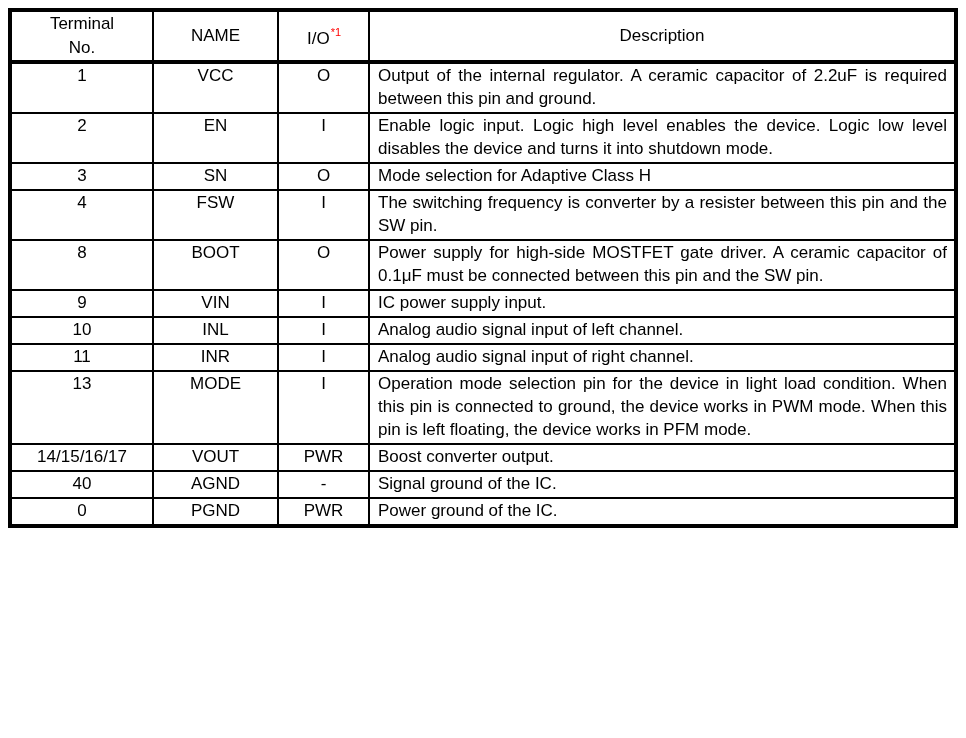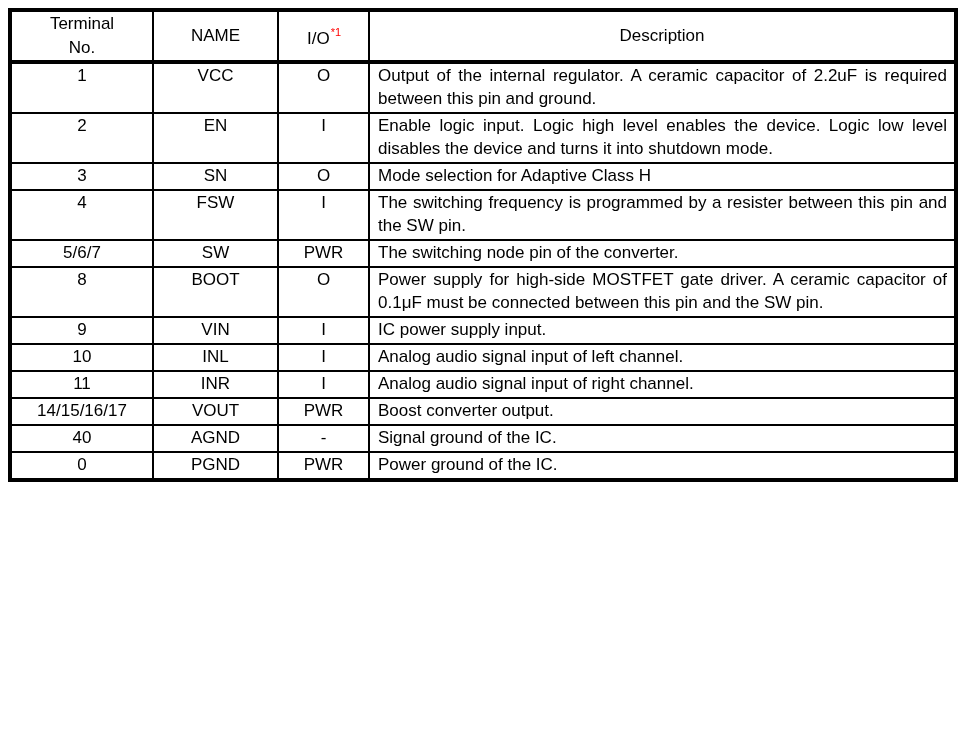--- a/index.html
+++ b/index.html
@@ -109,7 +109,7 @@
         <td class="c">4</td>
         <td class="c">FSW</td>
         <td class="c">I</td>
-        <td class="d">The switching frequency is programmed by a resister between this pin and the SW pin.</td>
+        <td class="d">The switching frequency is converter by a resister between this pin and the SW pin.</td>
       </tr>
       <tr>
         <td class="c">5/6/7</td>

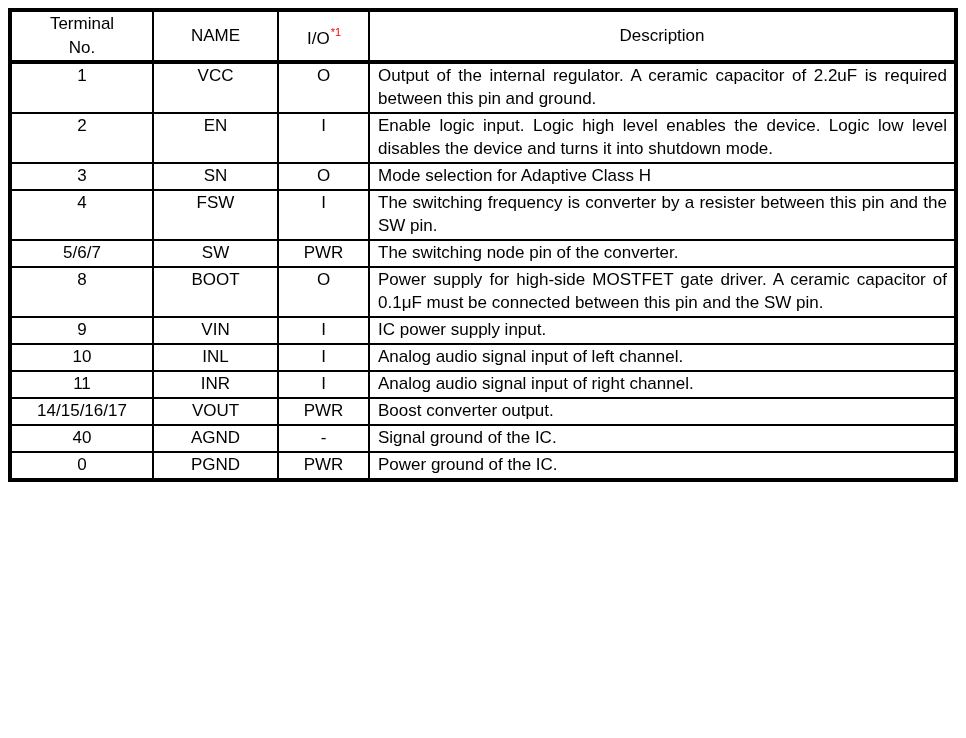--- a/index.html
+++ b/index.html
@@ -112,12 +112,6 @@
         <td class="d">The switching frequency is converter by a resister between this pin and the SW pin.</td>
       </tr>
       <tr>
-        <td class="c">5/6/7</td>
-        <td class="c">SW</td>
-        <td class="c">PWR</td>
-        <td class="d">The switching node pin of the converter.</td>
-      </tr>
-      <tr>
         <td class="c">8</td>
         <td class="c">BOOT</td>
         <td class="c">O</td>

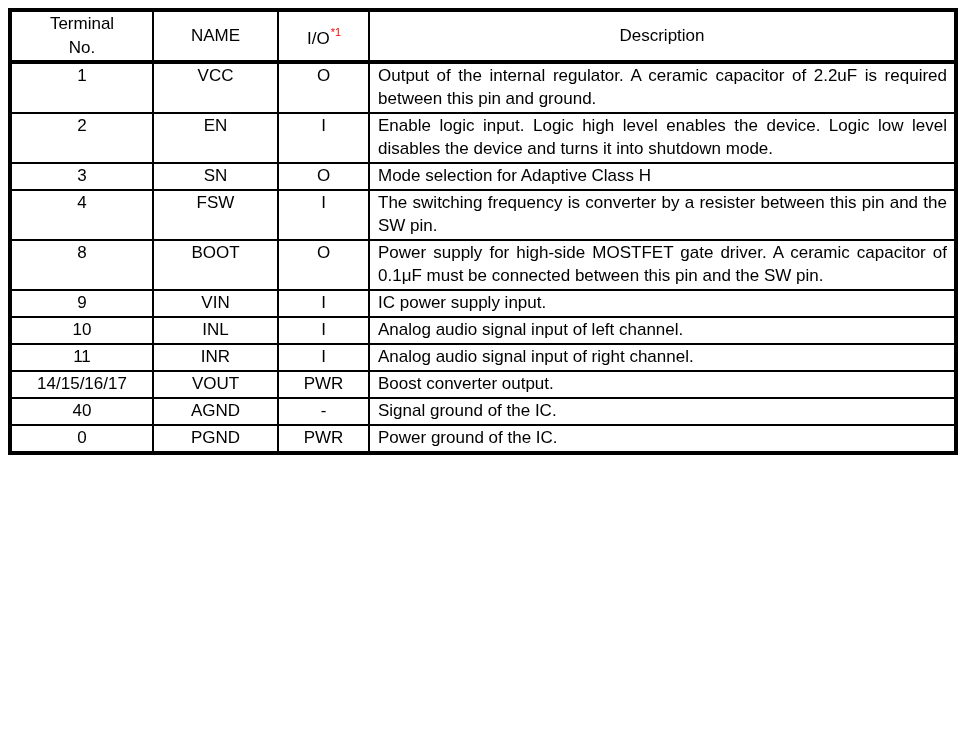--- a/index.html
+++ b/index.html
@@ -136,6 +136,12 @@
         <td class="d">Analog audio signal input of right channel.</td>
       </tr>
       <tr>
+        <td class="c">13</td>
+        <td class="c">MODE</td>
+        <td class="c">I</td>
+        <td class="d">Operation mode selection pin for the device in light load condition. When this pin is connected to ground, the device works in PWM mode. When this pin is left floating, the device works in PFM mode.</td>
+      </tr>
+      <tr>
         <td class="c">14/15/16/17</td>
         <td class="c">VOUT</td>
         <td class="c">PWR</td>

